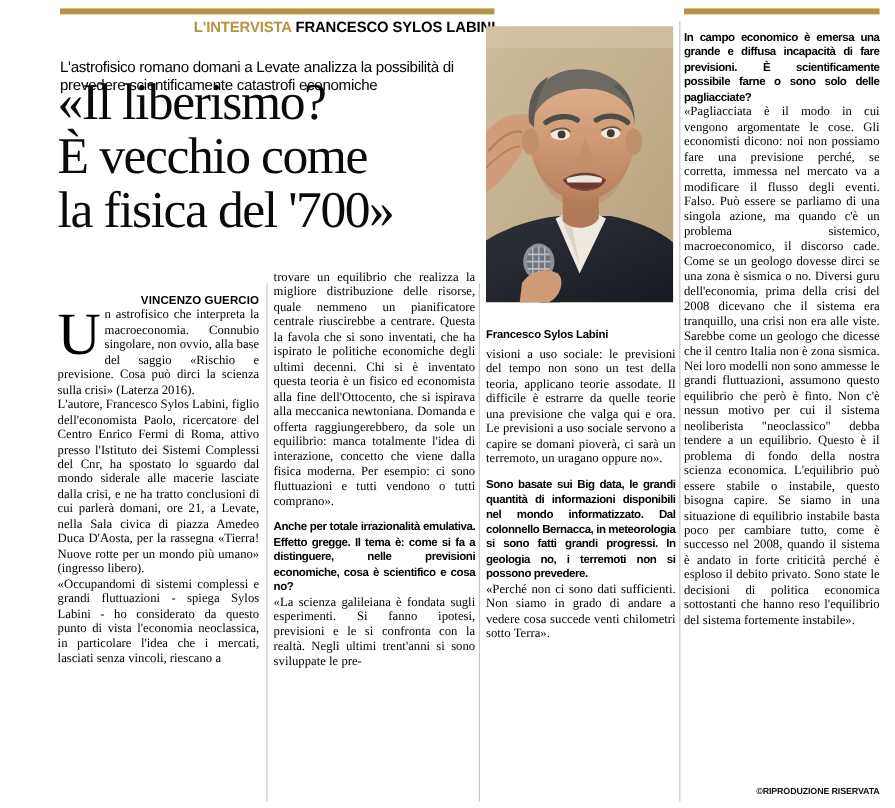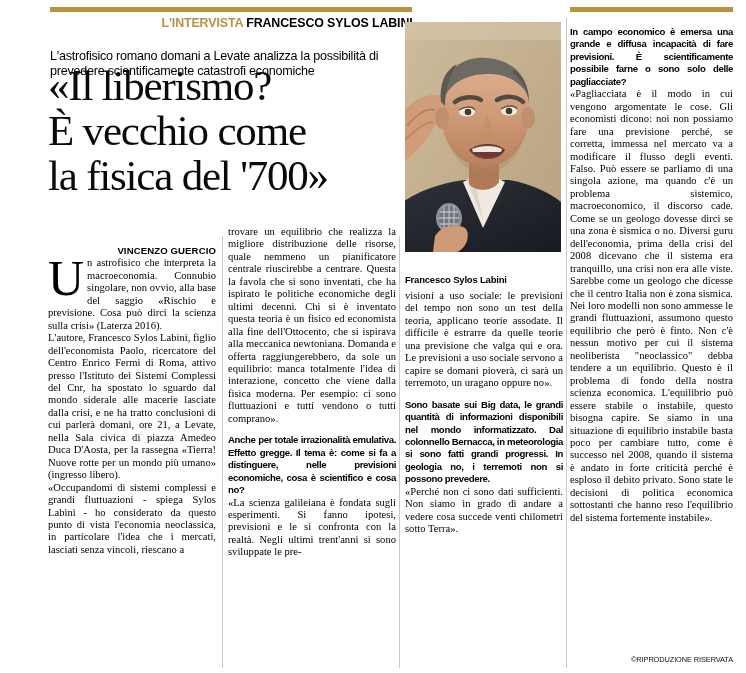--- a/index.html
+++ b/index.html
@@ -108,7 +108,7 @@
   .copyright{
     position:absolute;left:570px;top:655px;width:163px;
     font-family:"Liberation Sans", sans-serif;
-    font-size:7.4px;font-weight:normal;letter-spacing:-0.1px;
+    font-size:7.4px;font-weight:bold;letter-spacing:-0.1px;
     text-align:right;color:#111;
   }
 </style>

